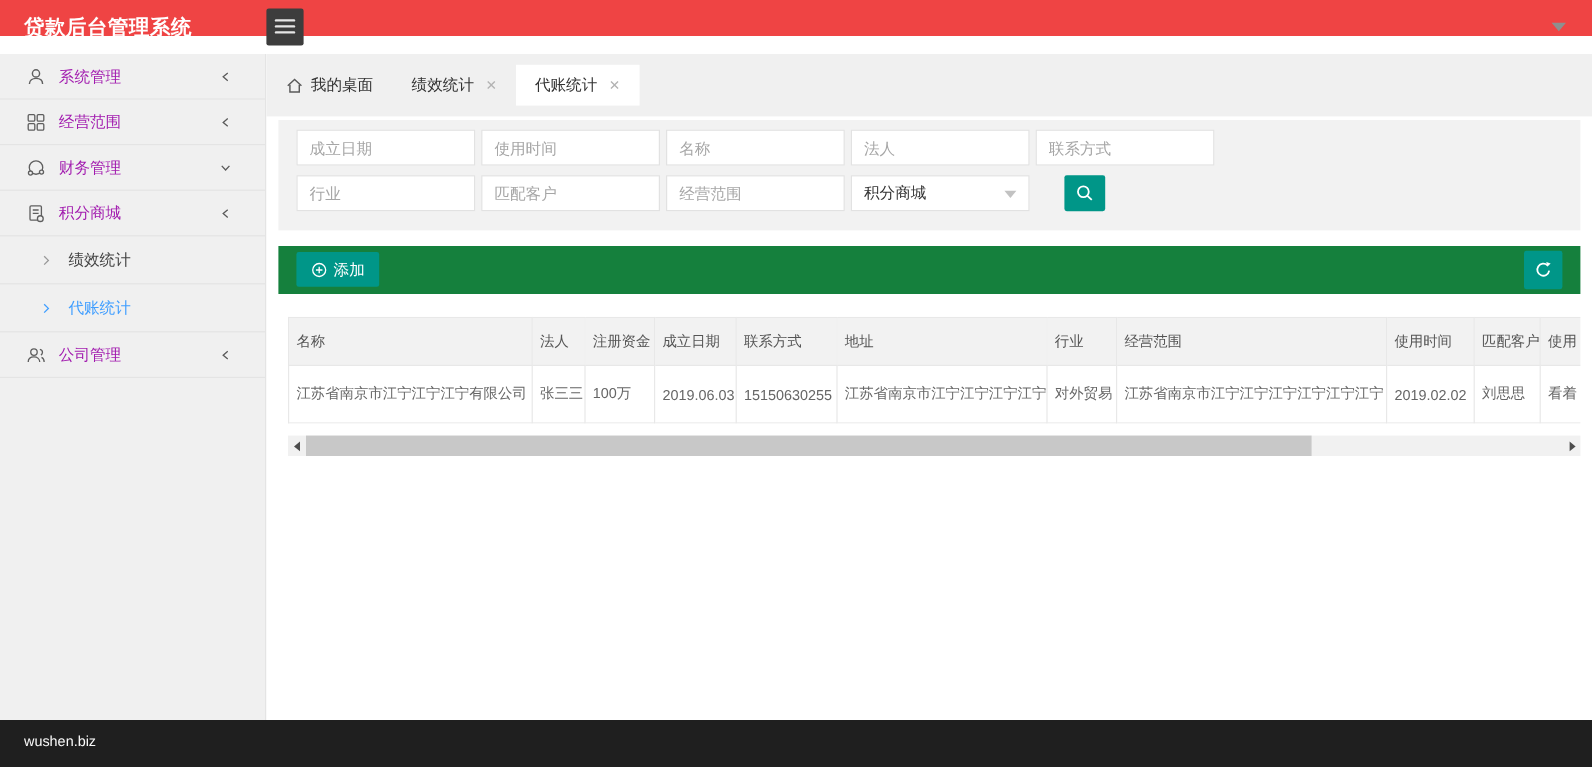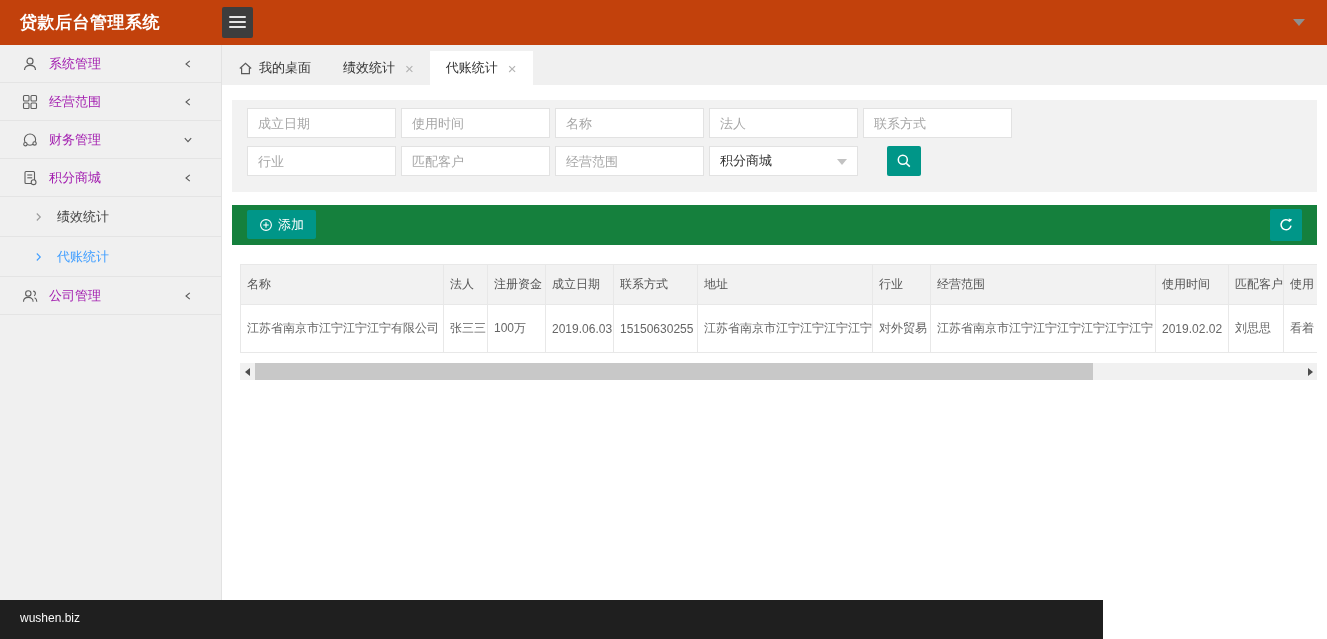--- a/index.html
+++ b/index.html
@@ -8,7 +8,7 @@
   #app { position:relative; width:1327px; height:639px; background:#fff; overflow:hidden; margin:0 auto; }
 
   
-  .topbar { position:absolute; left:0; top:0; width:1327px; height:45px; background:#c2410c;text-align:right; }
+  .topbar { position:absolute; left:0; top:0; width:1327px; height:30px; background:#ef4444;text-align:right; }
   .topbar-title { position:absolute; left:20px; top:0; height:45px; line-height:45px; color:#fff; font-size:17px; font-weight:700; letter-spacing:.5px; }
   .hamburger { position:absolute; left:222px; top:7px; width:31px; height:31px; background:#3d3d3d; border-radius:2px; cursor:pointer; }
   .hamburger span { position:absolute; left:7px; width:17px; height:2px; background:#e6e6e6; border-radius:1px; }

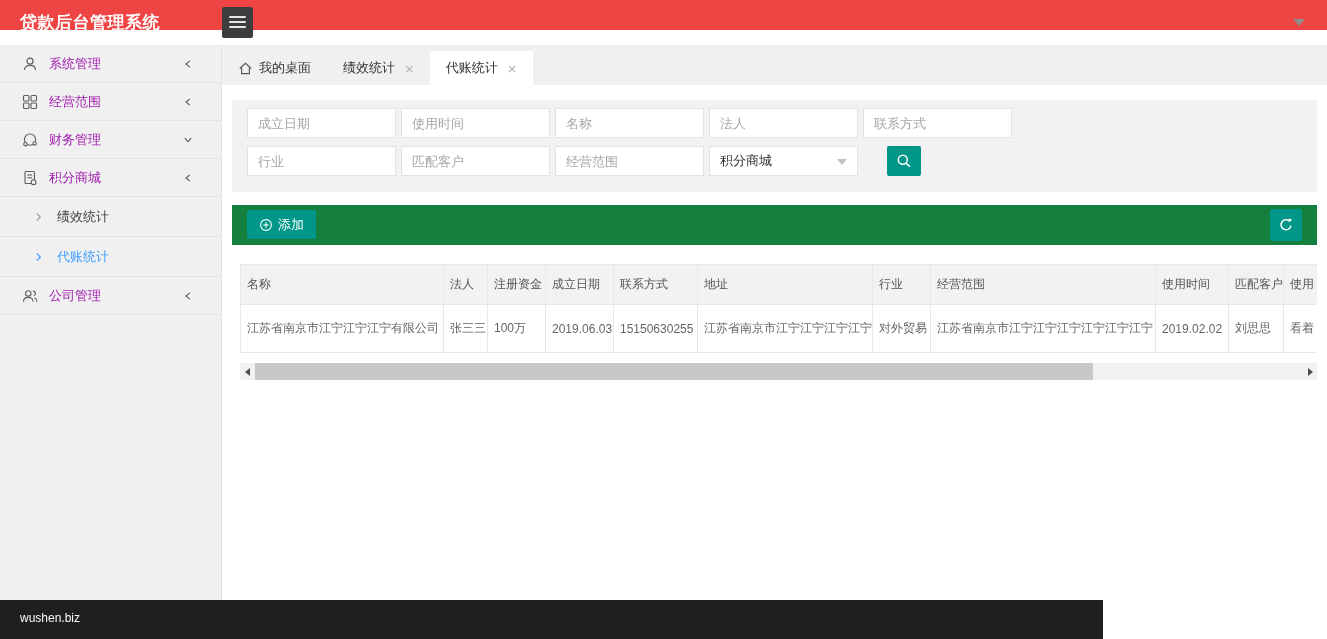--- a/index.html
+++ b/index.html
@@ -29,7 +29,7 @@
   
   .main { position:absolute; left:222px; top:45px; width:1105px; height:555px; background:#fff; }
 
-  .tabbar { position:absolute; left:0; top:0; width:100%; height:40px; background:#f0f0f0; display:flex; align-items:flex-end; }
+  .tabbar { position:absolute; left:0; top:0; width:100%; height:52px; background:#f0f0f0; display:flex; align-items:center; }
   .tab { height:34px; display:inline-flex; align-items:center; padding:0 16px; font-size:13px; color:#333; cursor:pointer; white-space:nowrap; }
   .tab.active { background:#fff; }
   .tab .t-icon { display:inline-flex; margin-right:6px; }

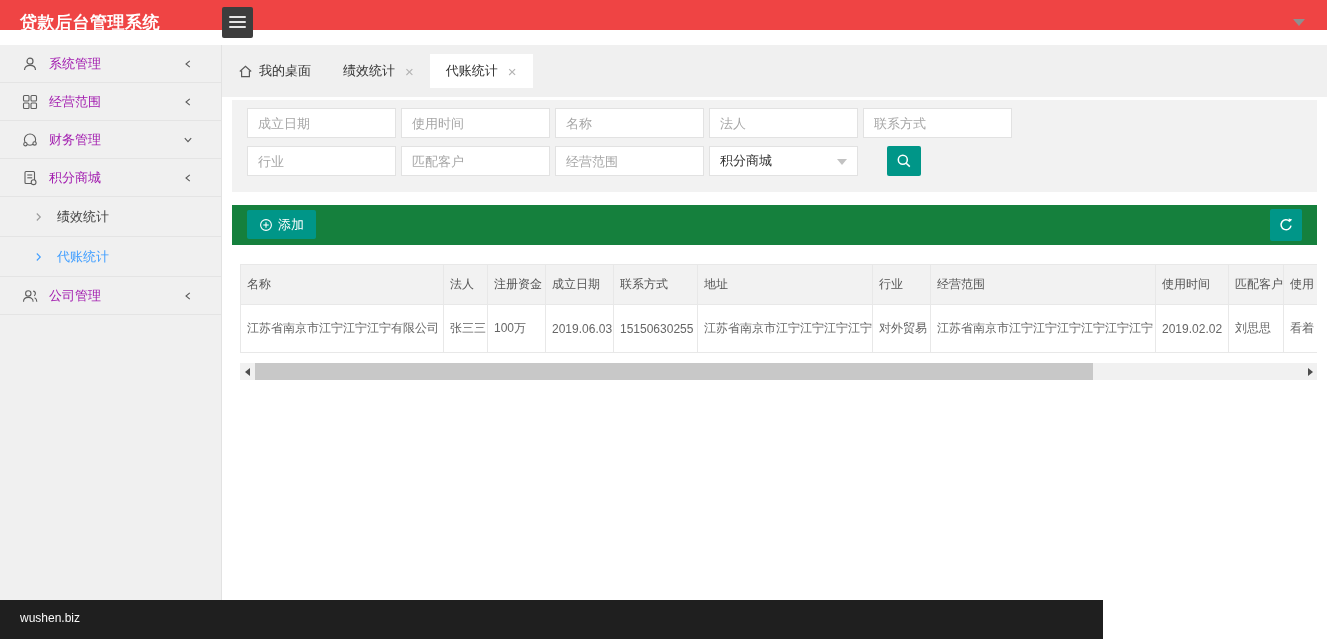--- a/index.html
+++ b/index.html
@@ -60,7 +60,7 @@
   .hs-thumb { position:absolute; left:15px; top:0; width:838px; height:17px; background:#c8c8c8; cursor:pointer; }
 
   
-  .footer { position:absolute; left:0; top:600px; width:1103px; height:39px; background:#1f1f1f; }
+  .footer { position:absolute; left:0; top:600px; width:1327px; height:39px; background:#1f1f1f; }
   .footer-text { position:absolute; left:20px; top:0; height:39px; line-height:36px; color:#fafafa; font-size:12px; }
 
   svg { display:block; }

